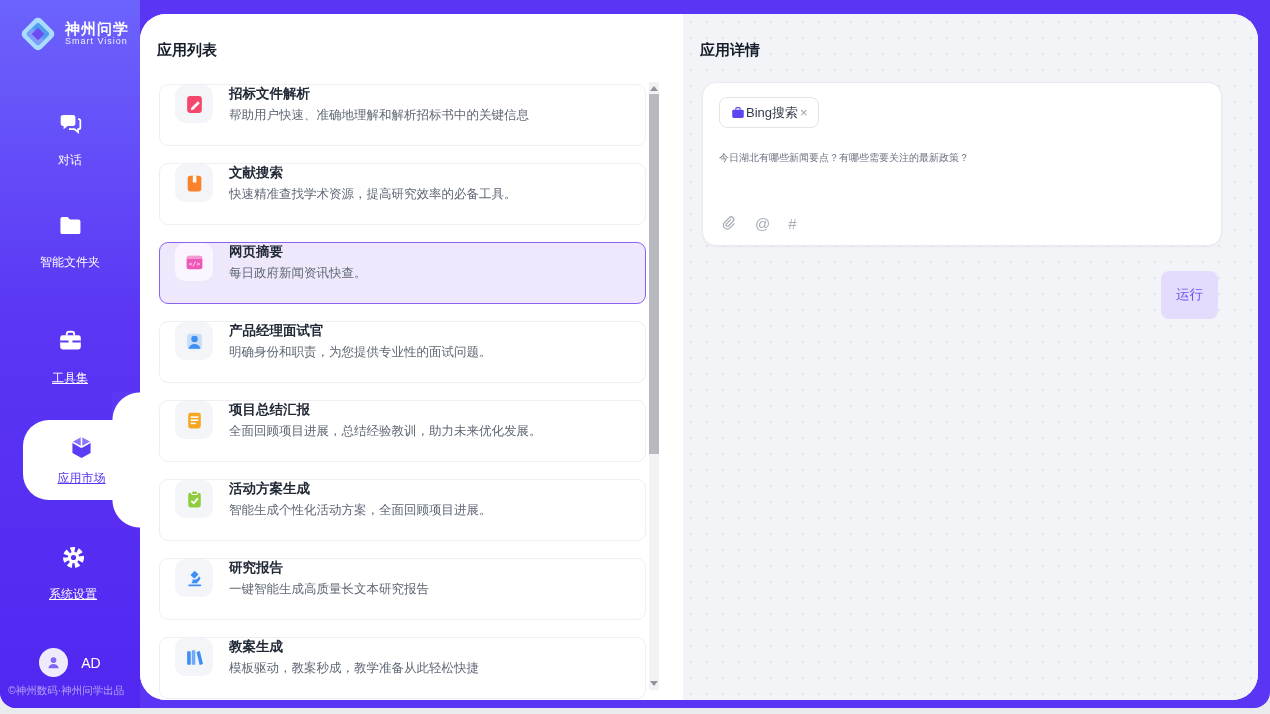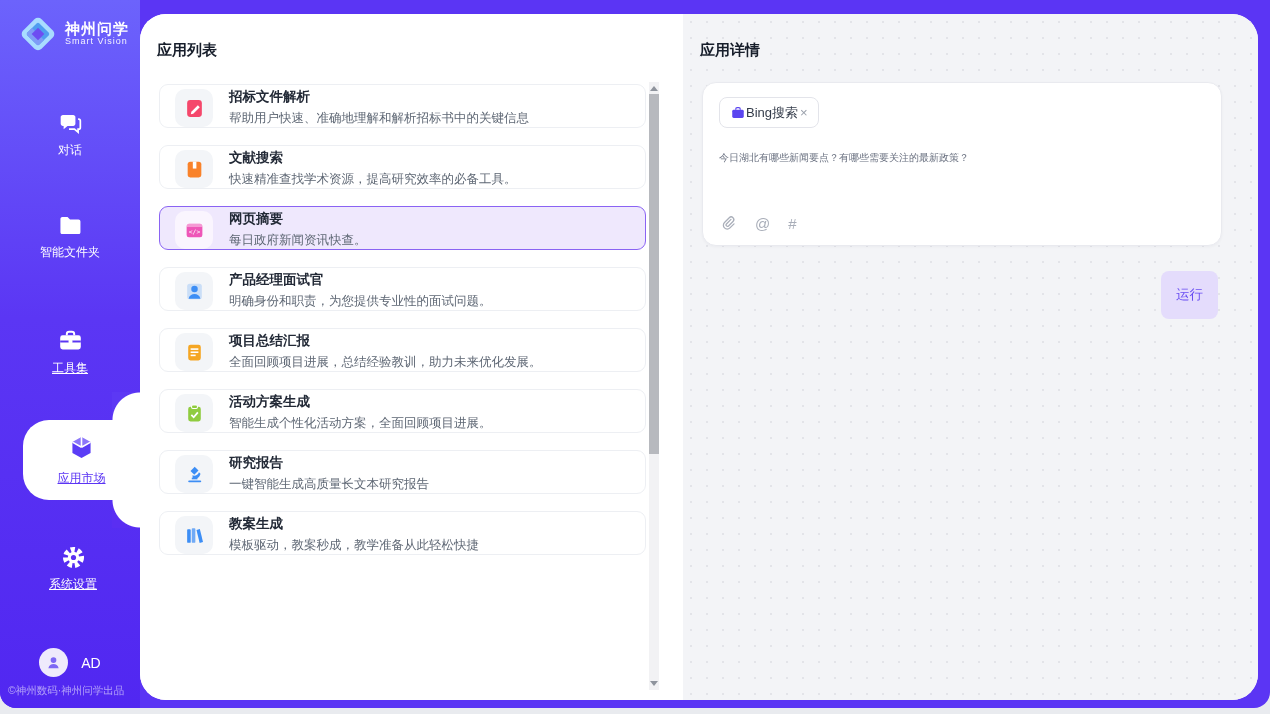--- a/index.html
+++ b/index.html
@@ -56,7 +56,7 @@
   .panel-title { font-size:15px; font-weight:bold; color:#171e2b; margin:27px 0 0 17px; }
   .cards { position:absolute; left:19px; top:70px; width:487px; height:616px;
            overflow:hidden; display:flex; flex-direction:column; gap:17px; }
-  .app-card { flex:none; height:44px; display:flex; align-items:flex-end; gap:16px;
+  .app-card { flex:none; height:62px; display:flex; align-items:flex-start; gap:16px;
               padding-left:15px; background:#fff; border:1px solid #edeff3;
               border-radius:9px; cursor:pointer; }
   .app-card.selected { background:var(--selected_bg,#efe8fd); border-color:var(--selected_border,#8a63f3); }

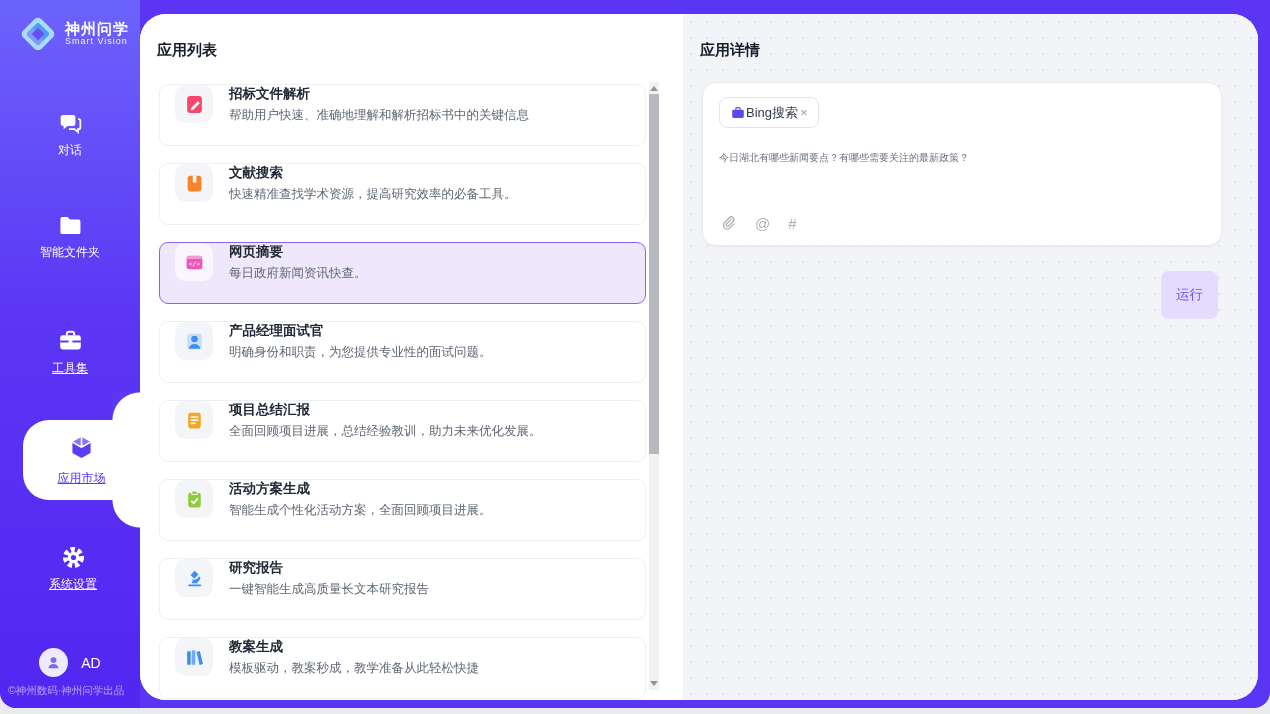--- a/index.html
+++ b/index.html
@@ -22,7 +22,7 @@
   .logo-sub { font-size:9px; letter-spacing:1px; opacity:.92; }
 
   .nav-item { position:absolute; left:0; width:140px; display:flex; flex-direction:column;
-              align-items:center; gap:1px; cursor:pointer; }
+              align-items:center; gap:11px; cursor:pointer; }
   .nav-item svg { width:27px; height:27px; }
   .nav-label { color:#fff; font-size:12px; }
   .nav-item.u .nav-label { text-decoration:underline; }

